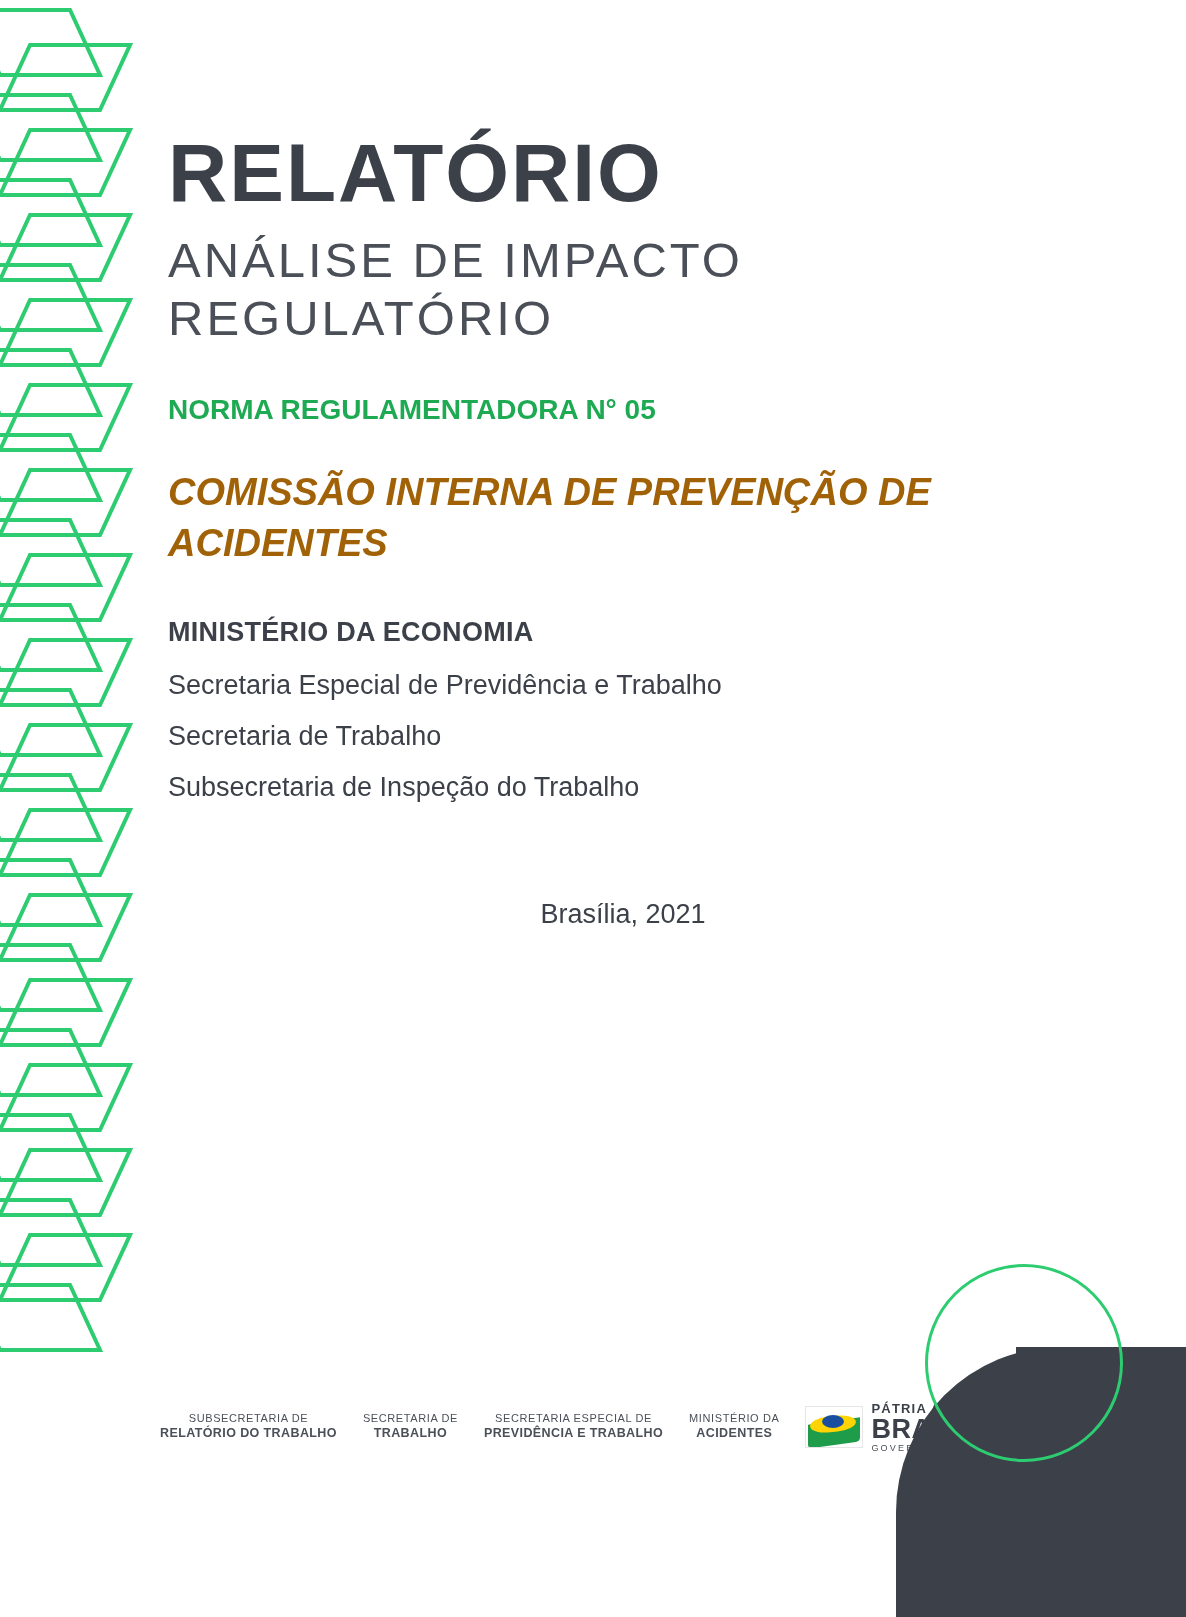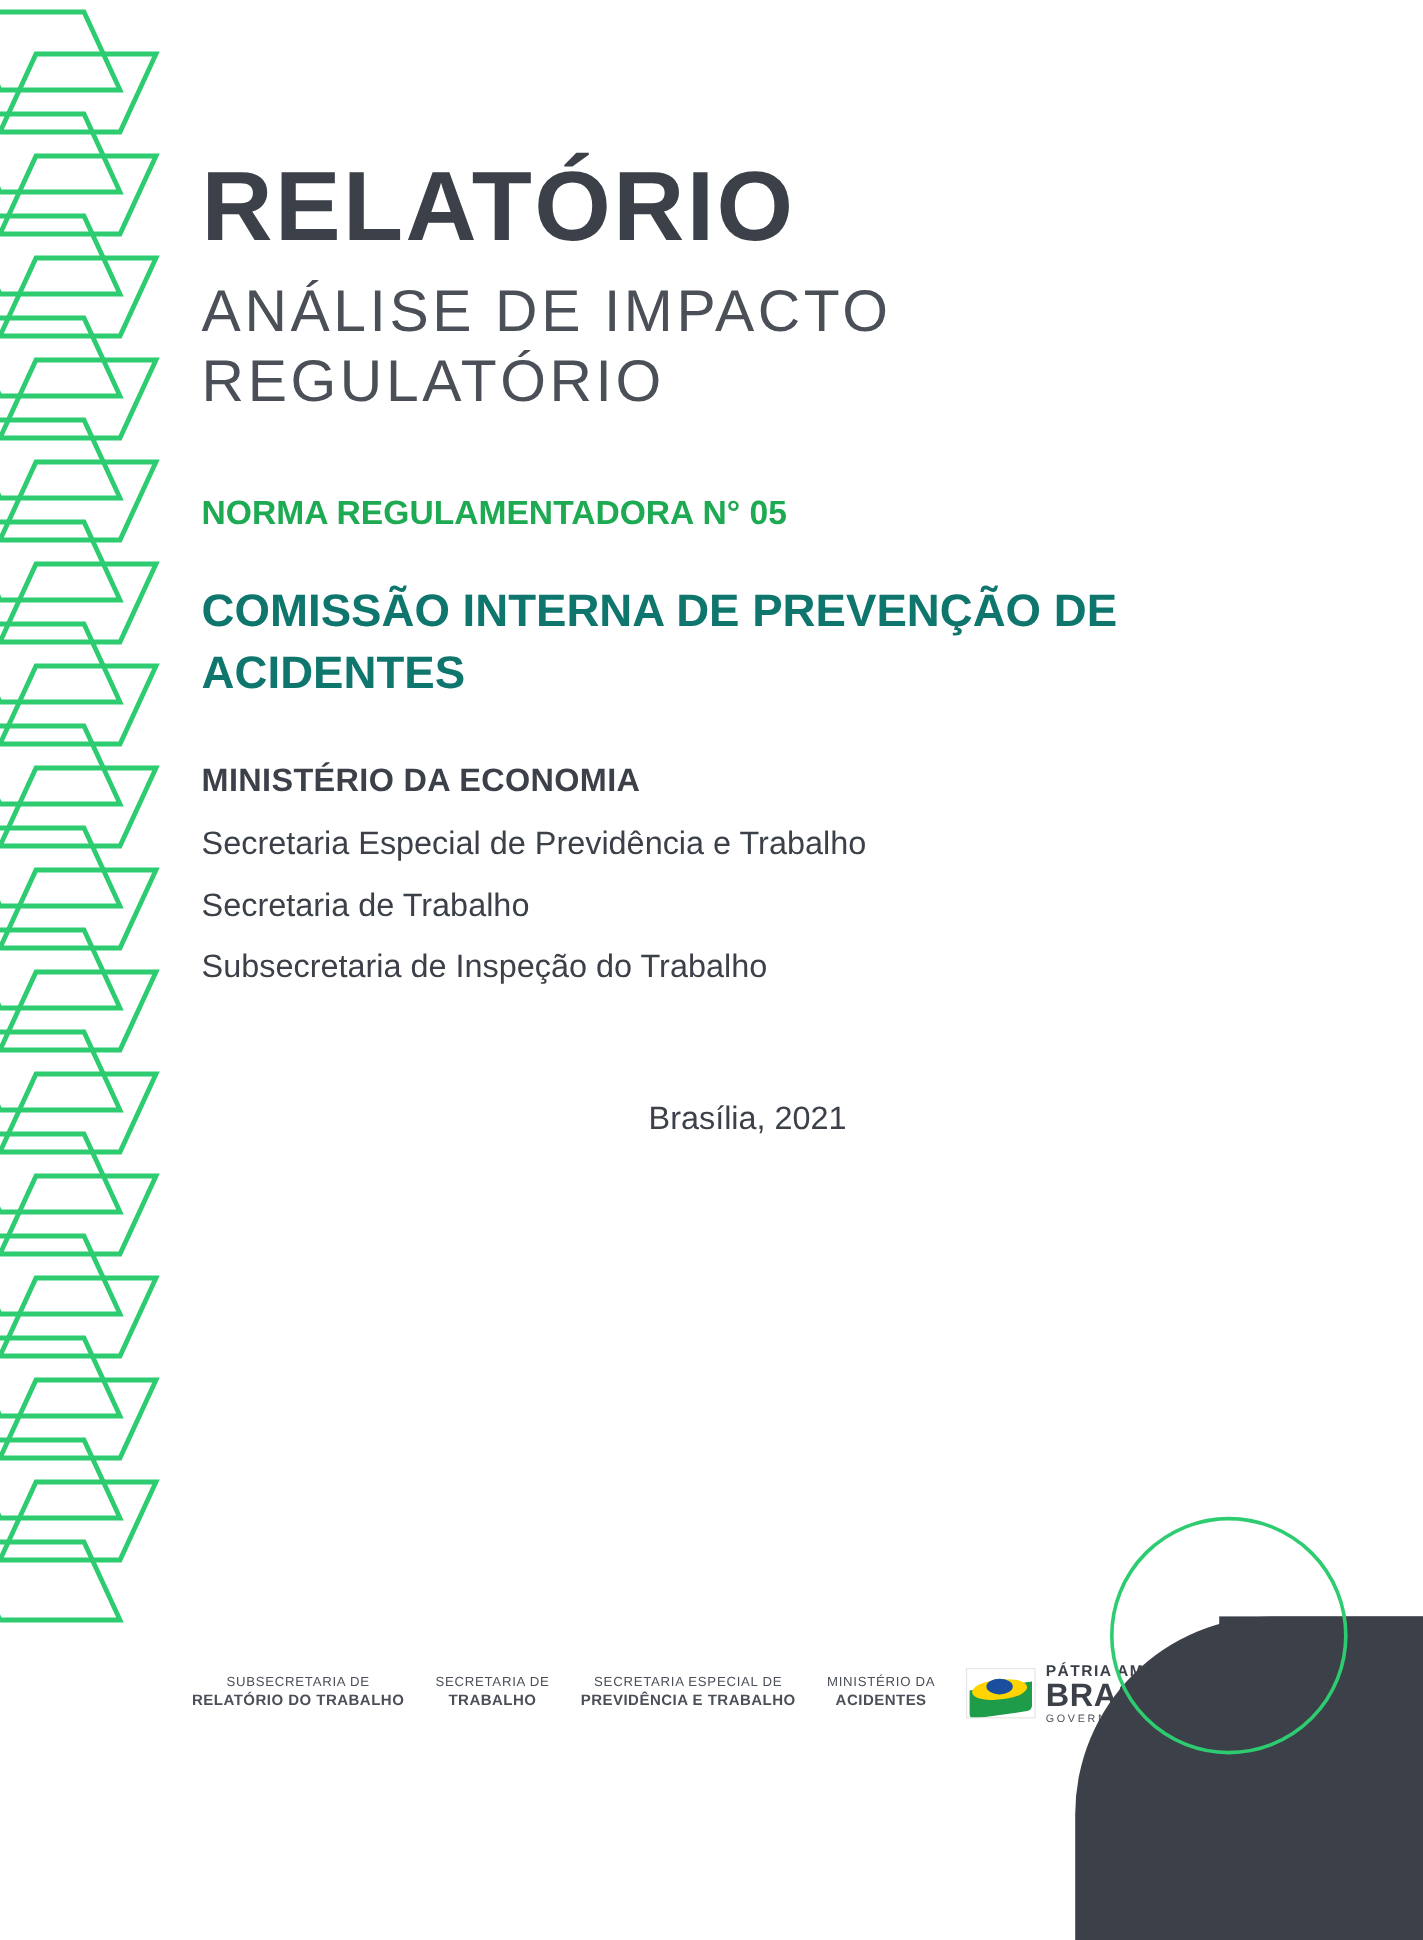--- a/index.html
+++ b/index.html
@@ -80,7 +80,7 @@
     letter-spacing: 3px;
     color: #4a4f58;
     line-height: 1.18;
-    margin: 0 0 62px 0;
+    margin: 0 0 44px 0;
   }
   .nr-line {
     font-size: 28px;

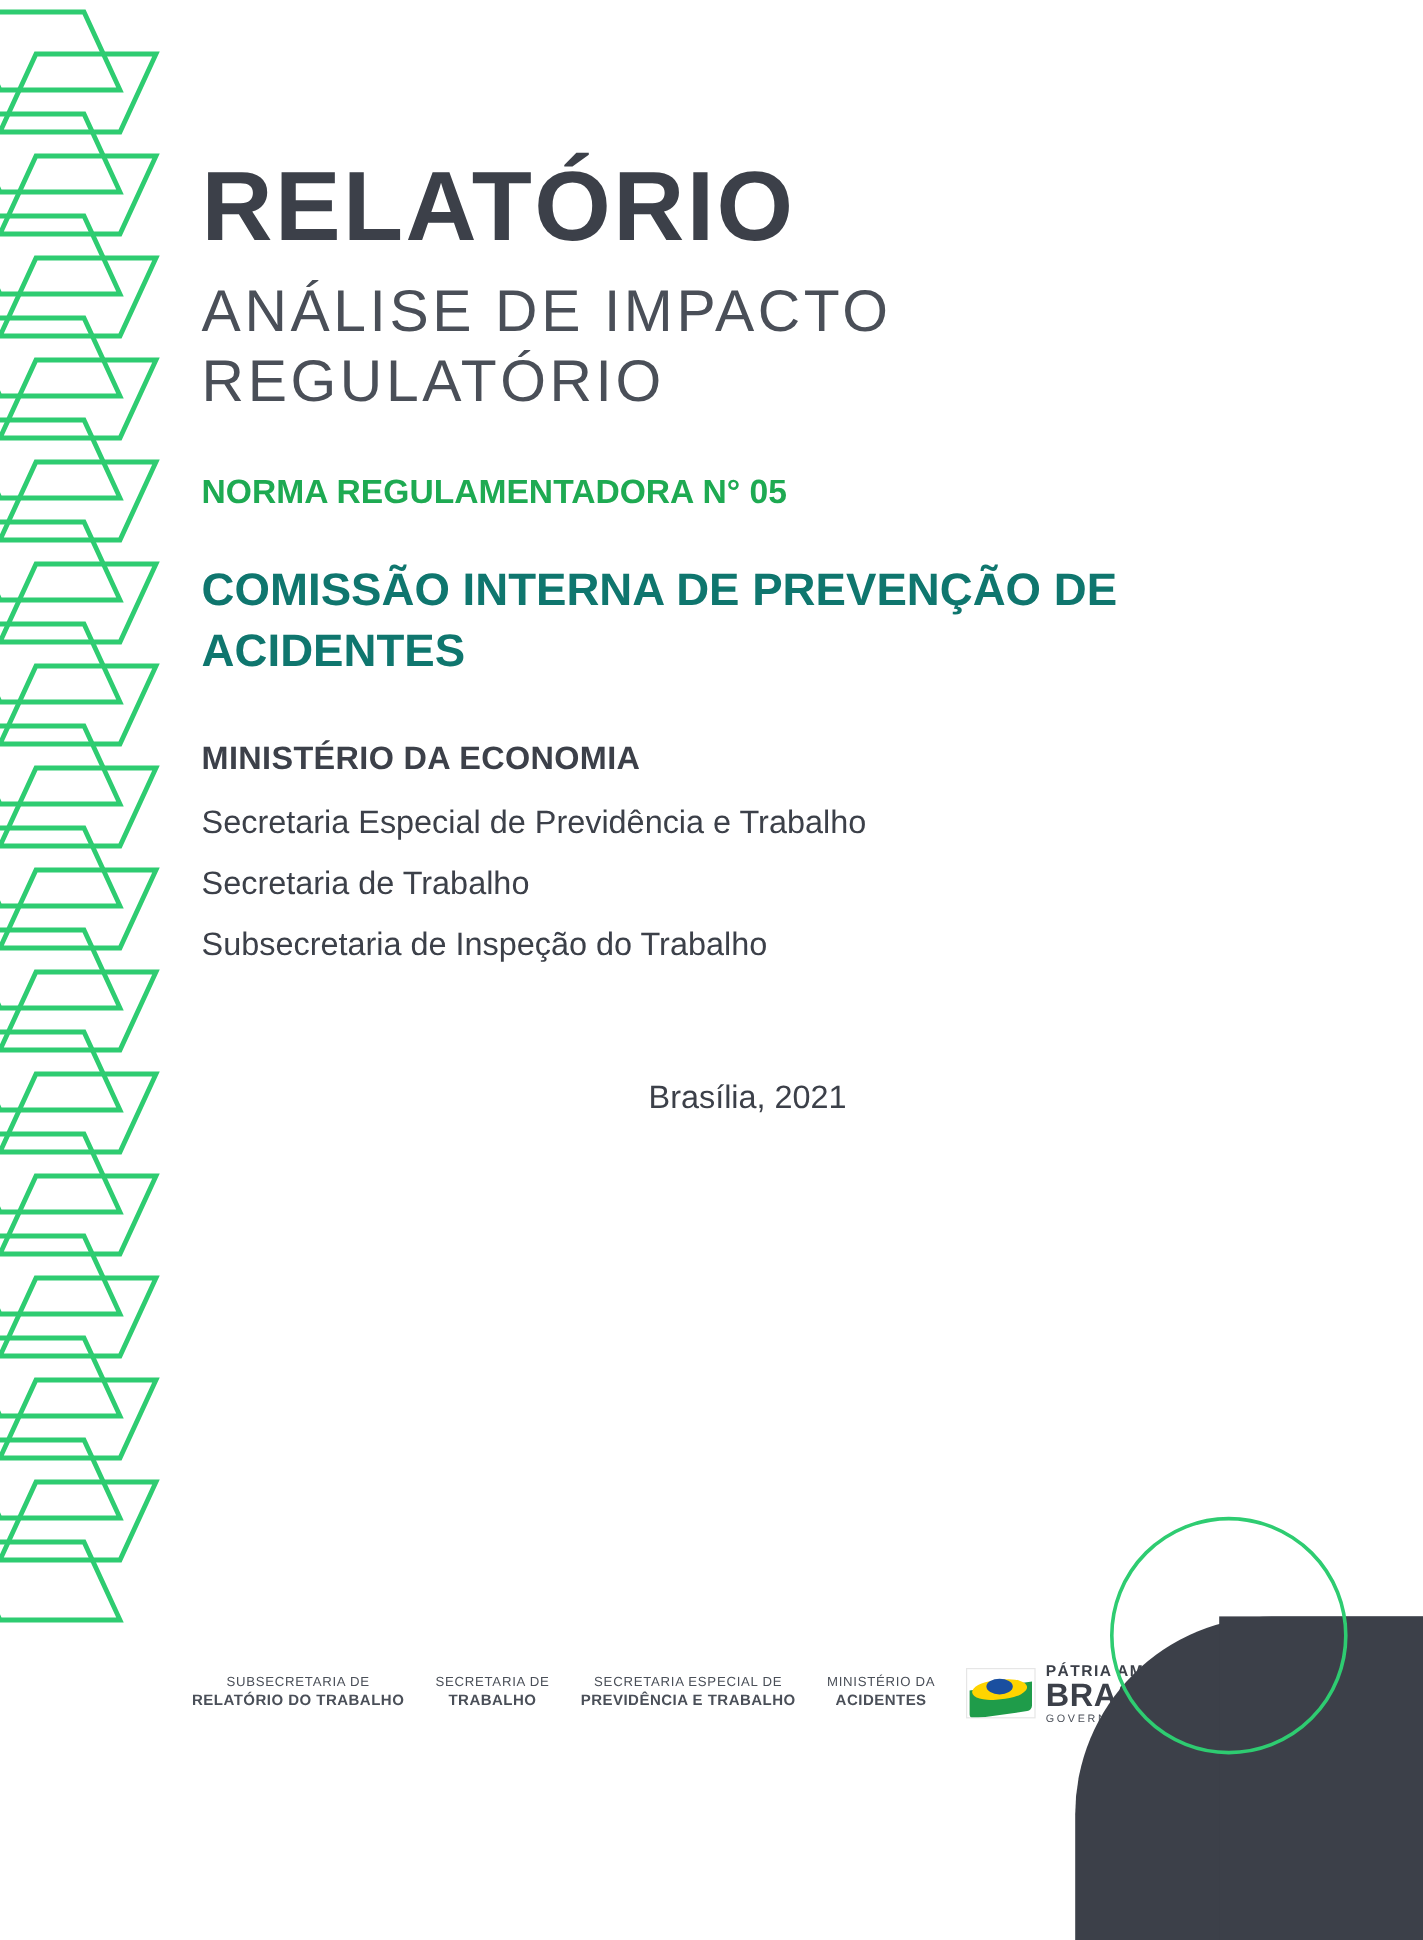--- a/index.html
+++ b/index.html
@@ -92,10 +92,11 @@
   .nr-title {
     font-size: 38px;
     font-weight: bold;
-    color: #0f766e;
+    color: #a16207;
     line-height: 1.35;
     margin: 0 0 48px 0;
     max-width: 900px;
+    font-style: italic;
   }
   .ministry {
     font-size: 27px;

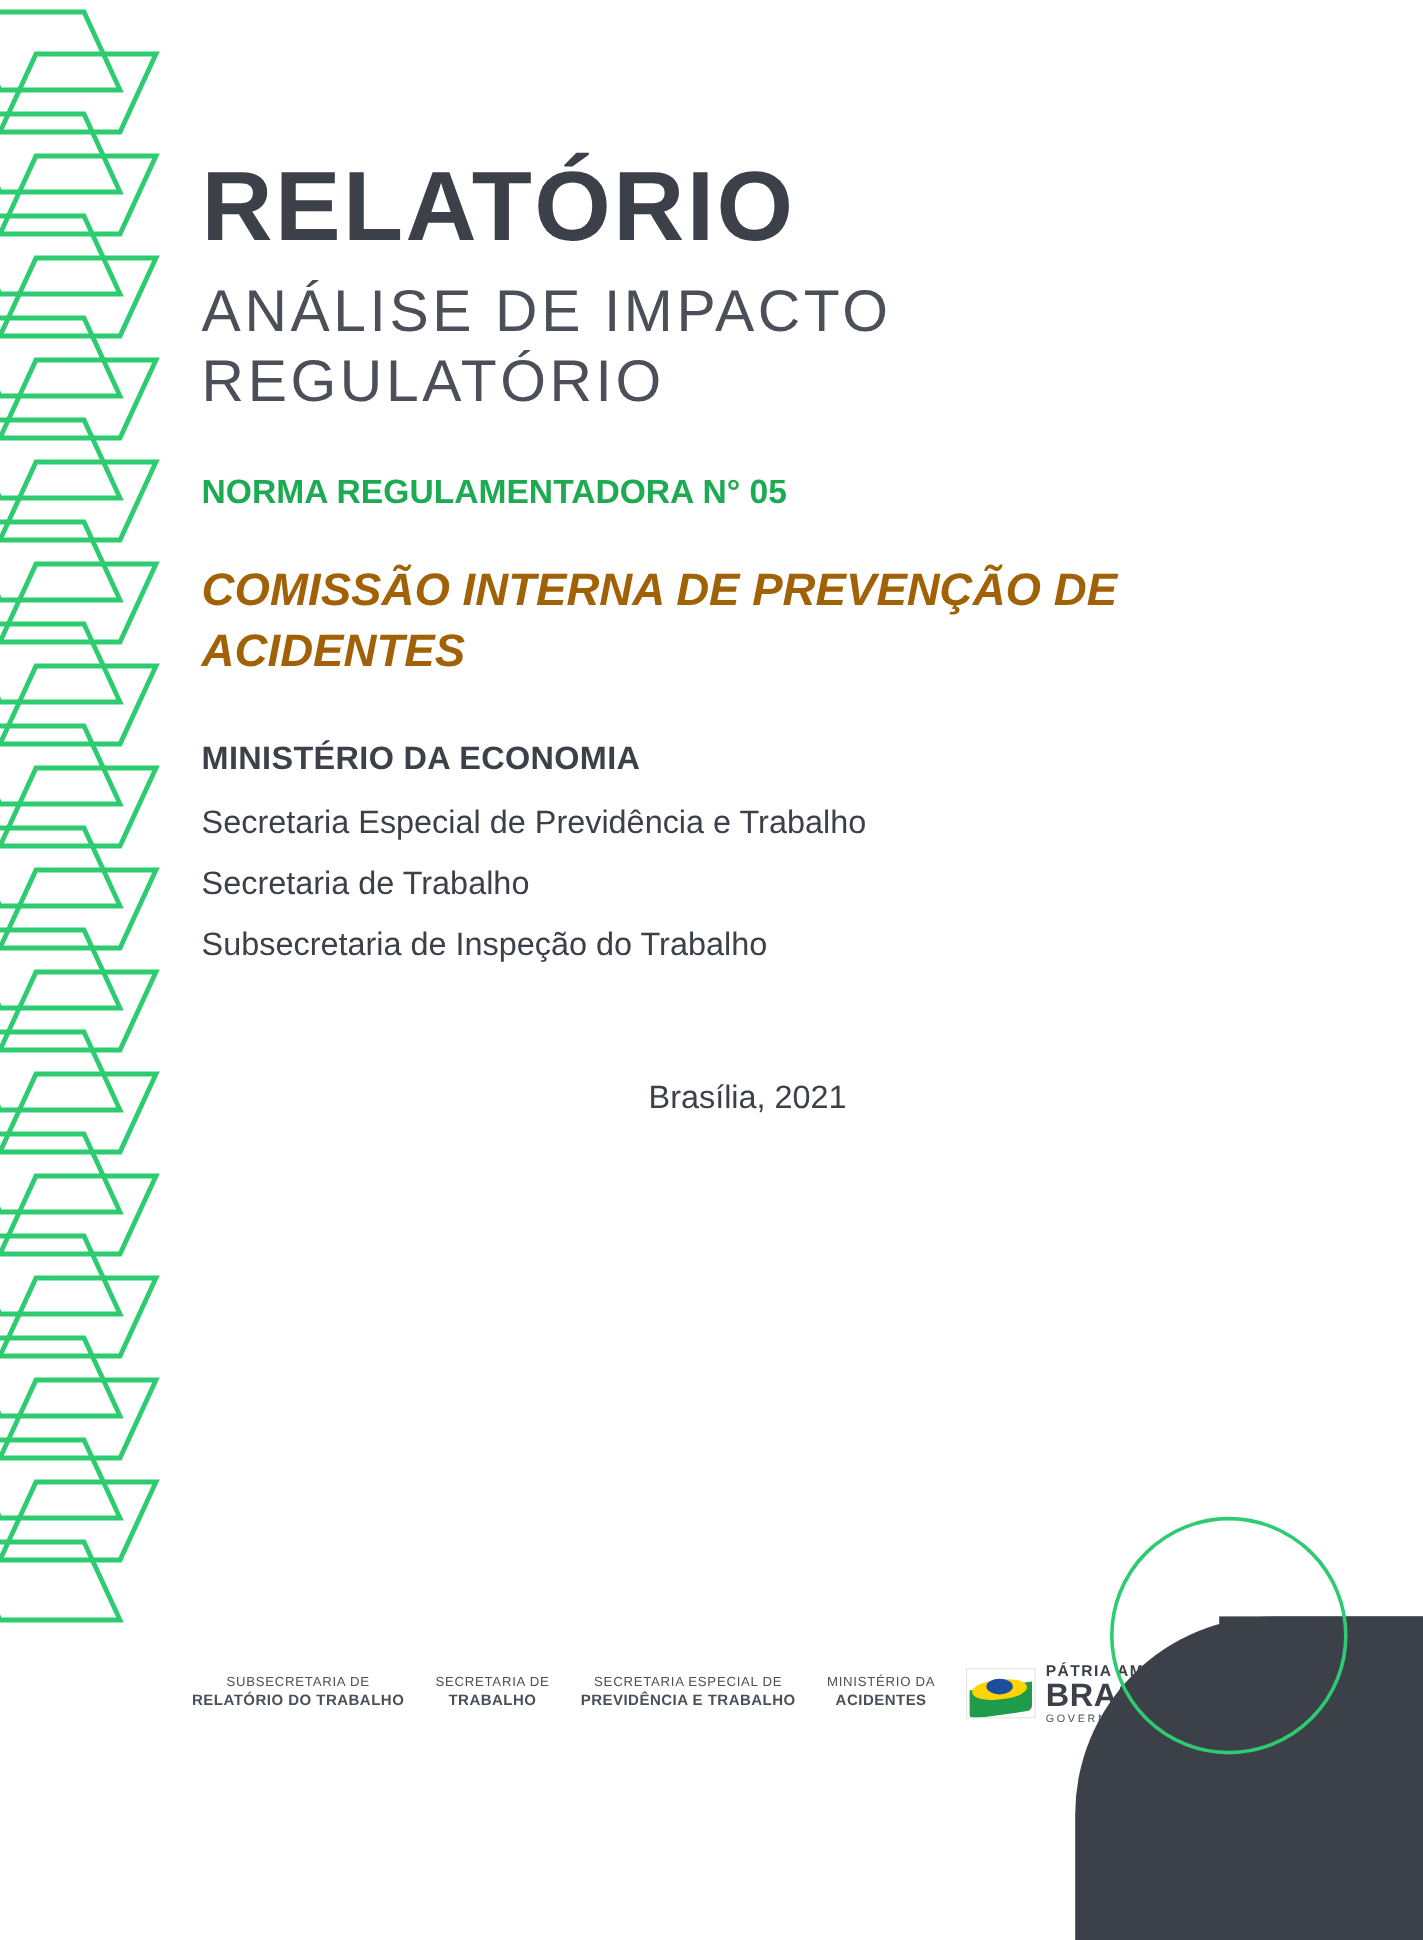--- a/index.html
+++ b/index.html
@@ -122,7 +122,7 @@
   .footer {
     position: absolute;
     left: 160px;
-    bottom: 180px;
+    bottom: 164px;
     display: flex;
     align-items: center;
     gap: 26px;

